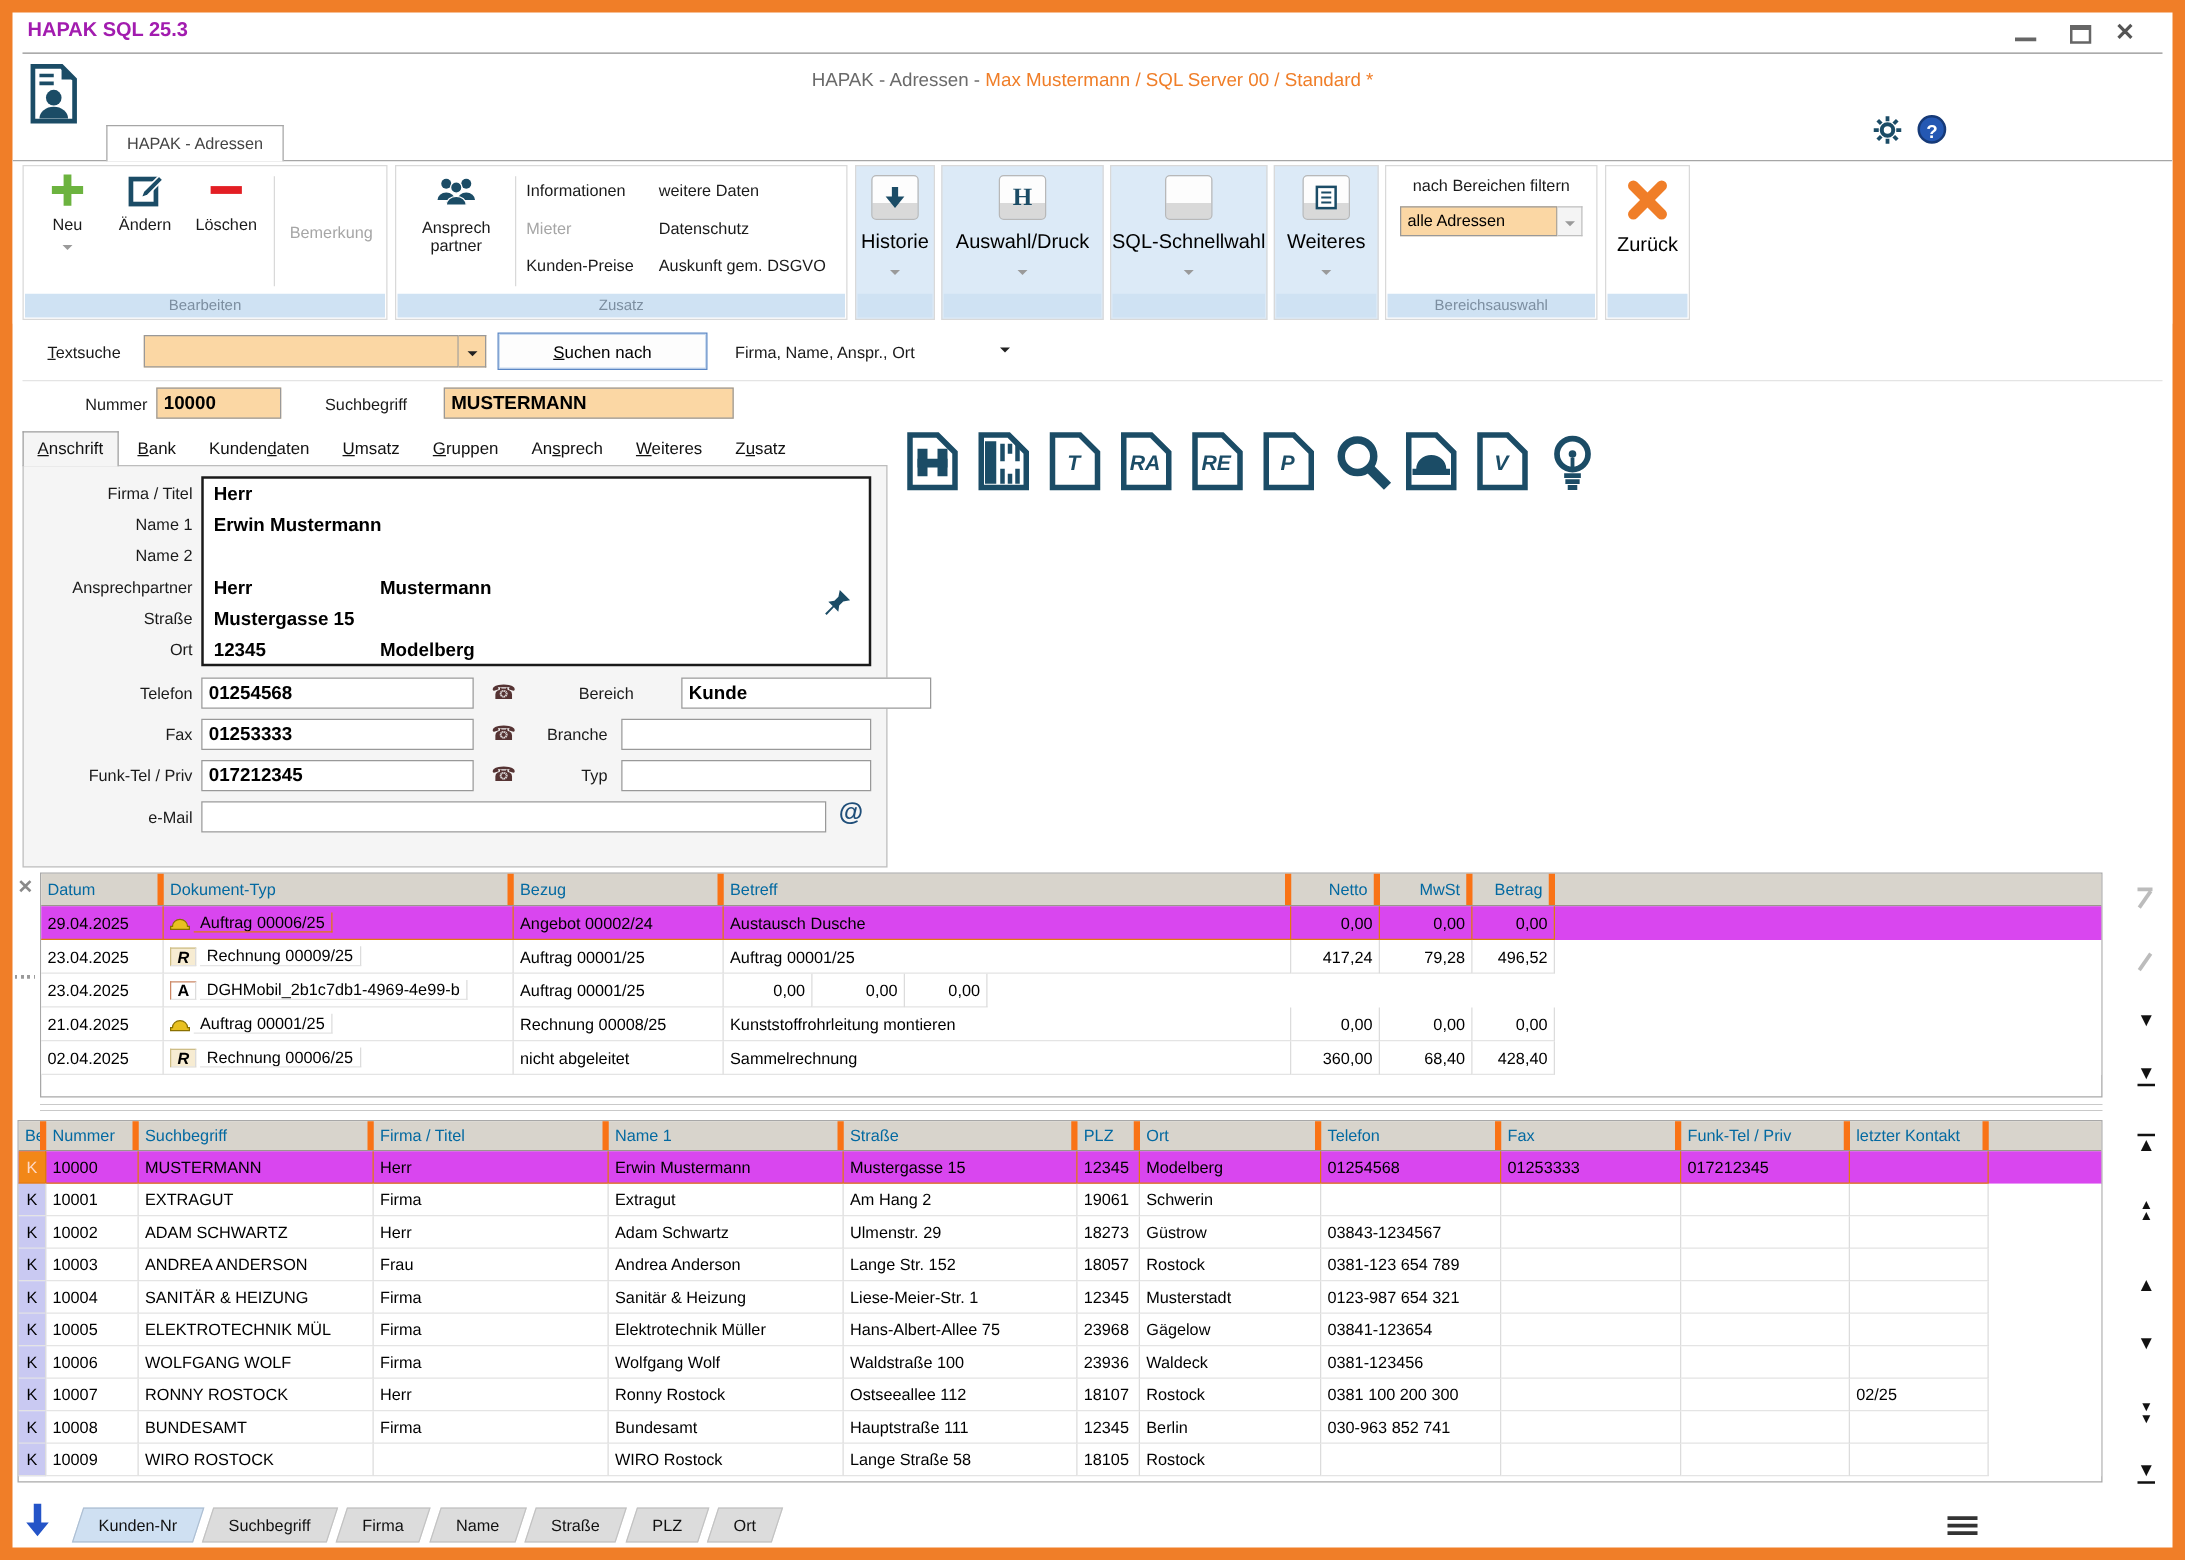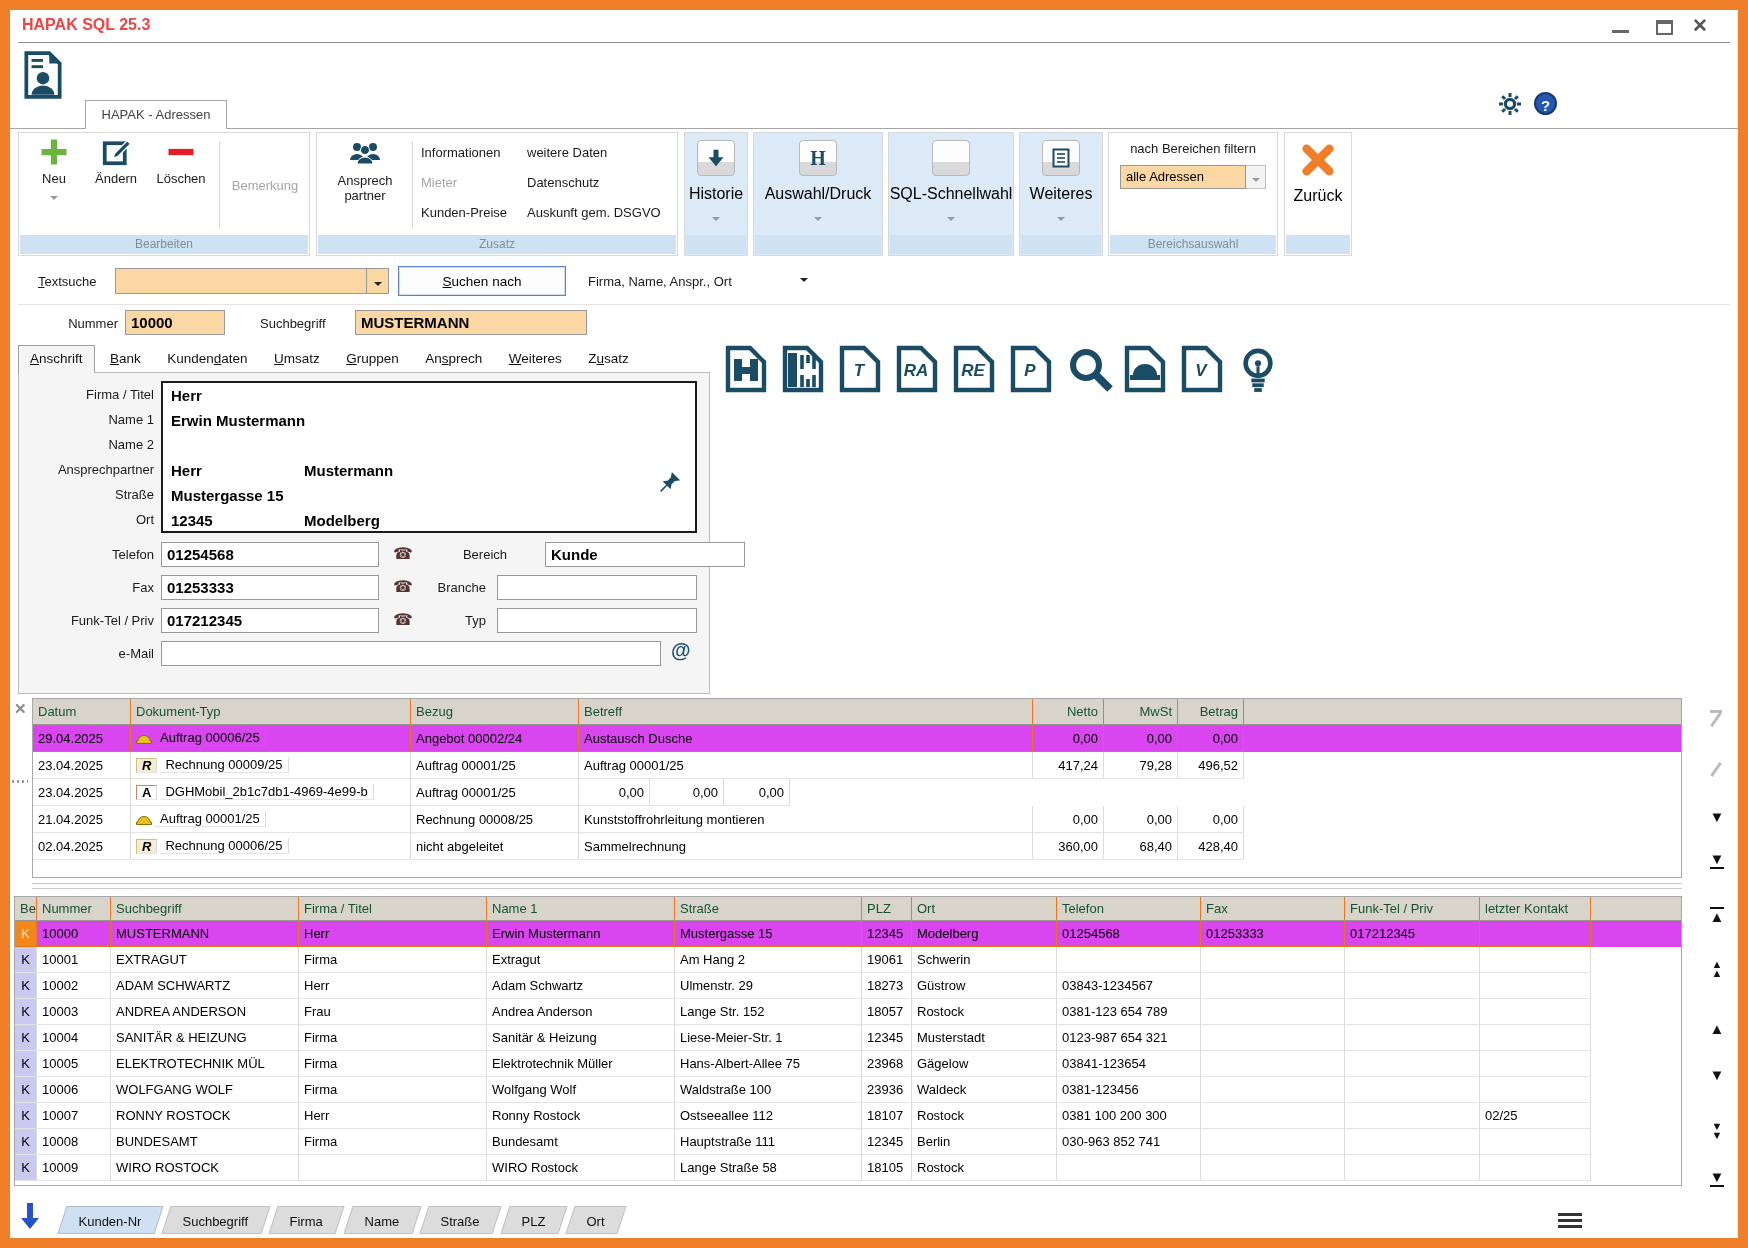--- a/index.html
+++ b/index.html
@@ -13,7 +13,7 @@
   .rt { text-align:right; }
 
   
-  .title { left:12px; top:6px; font-size:16px; font-weight:bold; color:#ef4444; }
+  .title { left:12px; top:6px; font-size:16px; font-weight:bold; color:#a21caf; }
   .win-min { left:1602px; top:20px; width:17px; height:3px; background:#666; cursor:pointer; }
   .win-max { left:1646px; top:10px; width:17px; height:15px; border:2px solid #666; border-top:4px solid #666; }
   .win-close { left:1682px; top:4px; font-size:19px; color:#555; font-weight:bold; }

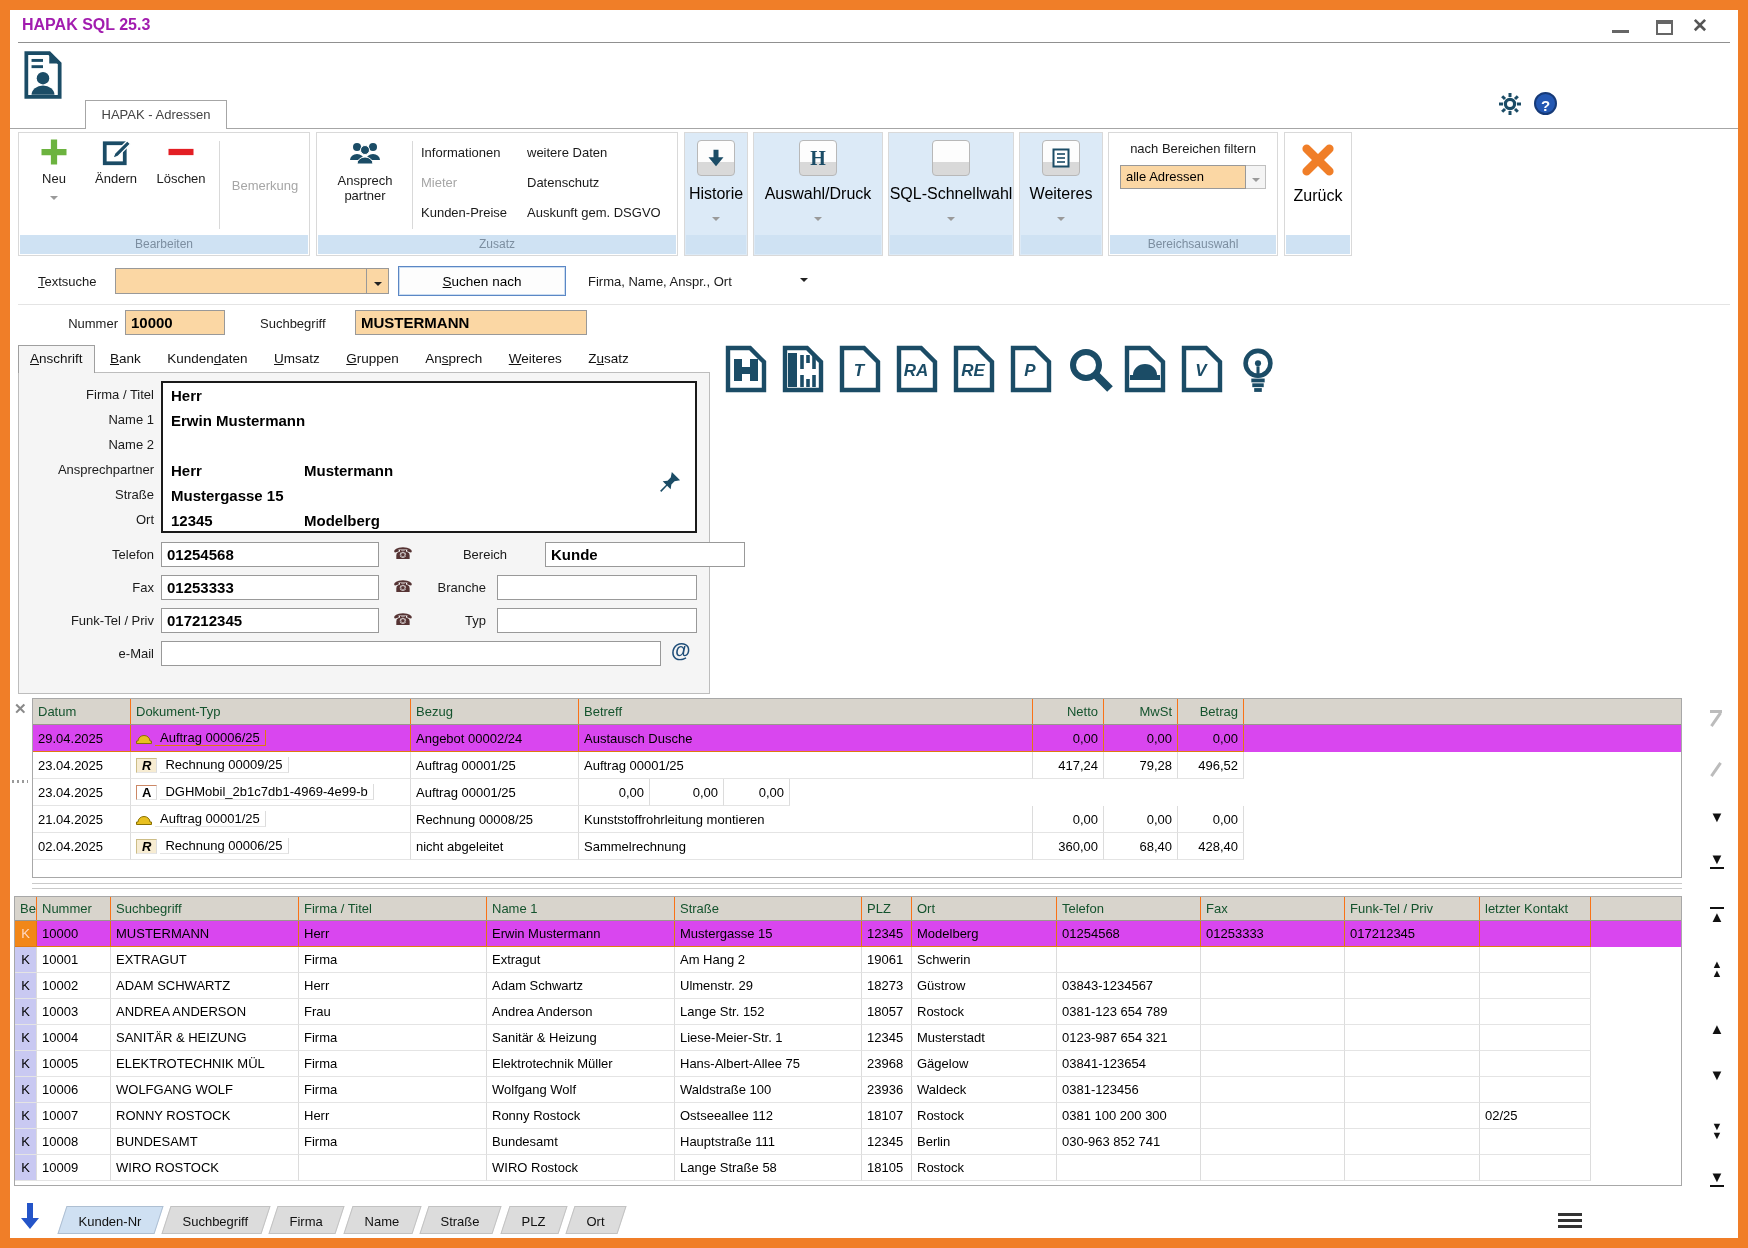--- a/index.html
+++ b/index.html
@@ -106,6 +106,9 @@
         <circle cx="12" cy="13.5" r="3" fill="#1B4C66"></circle>
         <path d="M6.5 21.5 a5.5 4.5 0 0 1 11 0 z" fill="#1B4C66"></path>
       </svg>
+  </div>
+  <div class="abs ctr" style="left:0; top:46px; width:1728px; font-size:15px;">
+    <span style="color:#6a6a6a;">HAPAK - Adressen - </span><span style="color:#F07E28;">Max Mustermann / SQL Server 00 / Standard *</span>
   </div>
   <div class="abs" style="left:1488px; top:82px;">
     <svg width="24" height="24" viewBox="0 0 24 24" stroke="#1B4C66" fill="none">

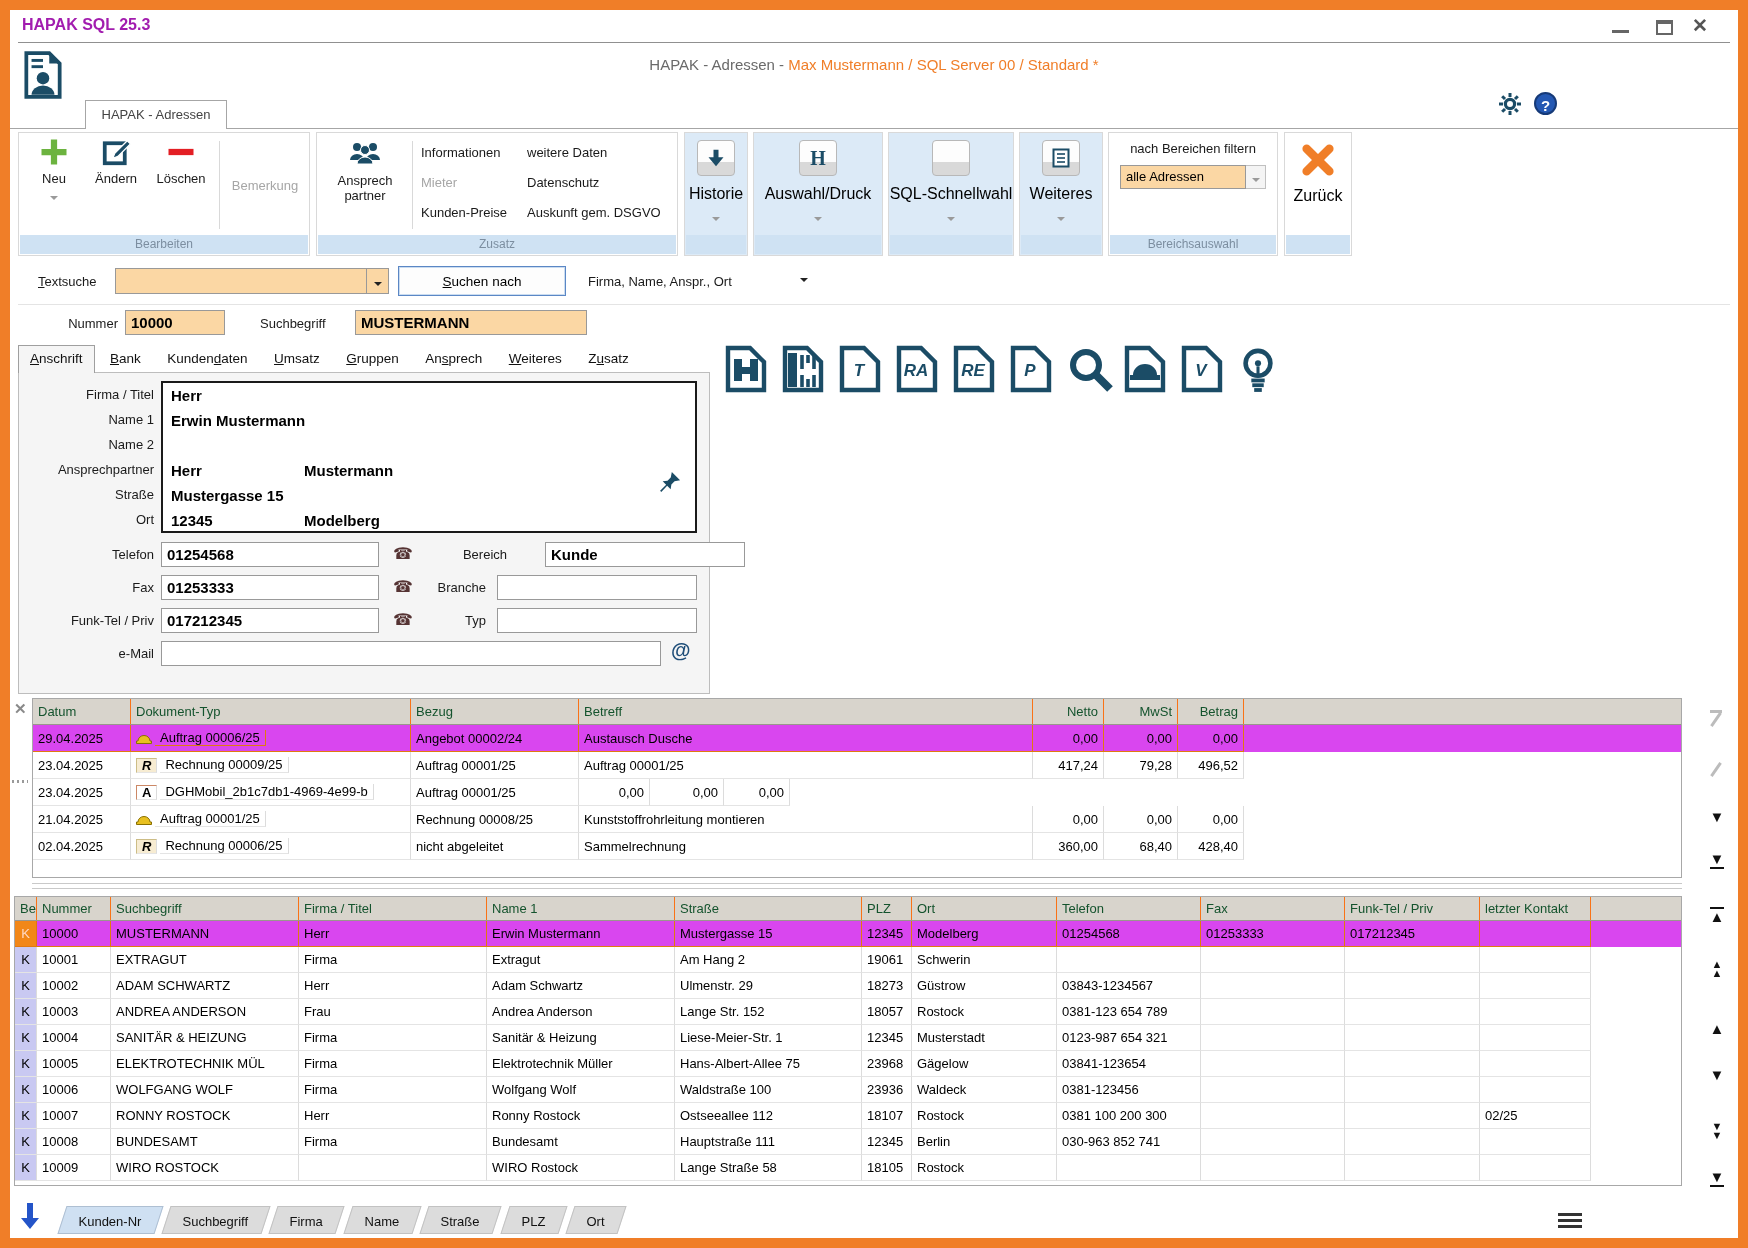--- a/index.html
+++ b/index.html
@@ -53,7 +53,7 @@
   
   .panel { background:#fff; border:1px solid #a8a8a8; }
   .thead { display:flex; background:#D8D4CC; border-bottom:1px solid #9a968e; }
-  .thead span { font-size:13px; color:#14532d; padding:0 5px; border-right:1px solid #f97316; overflow:hidden; white-space:nowrap; }
+  .thead span { font-size:13px; color:#0369a1; padding:0 5px; border-right:5px solid #f97316; overflow:hidden; white-space:nowrap; }
   .trow { display:flex; background:#fff; }
   .trow span { font-size:13px; color:#000; padding:0 5px; border-right:1px solid #dcdcdc; border-bottom:1px solid #e4e4e4; overflow:hidden; white-space:nowrap; display:flex; align-items:center; gap:3px; }
   .trow.sel { background:#d946ef; }

